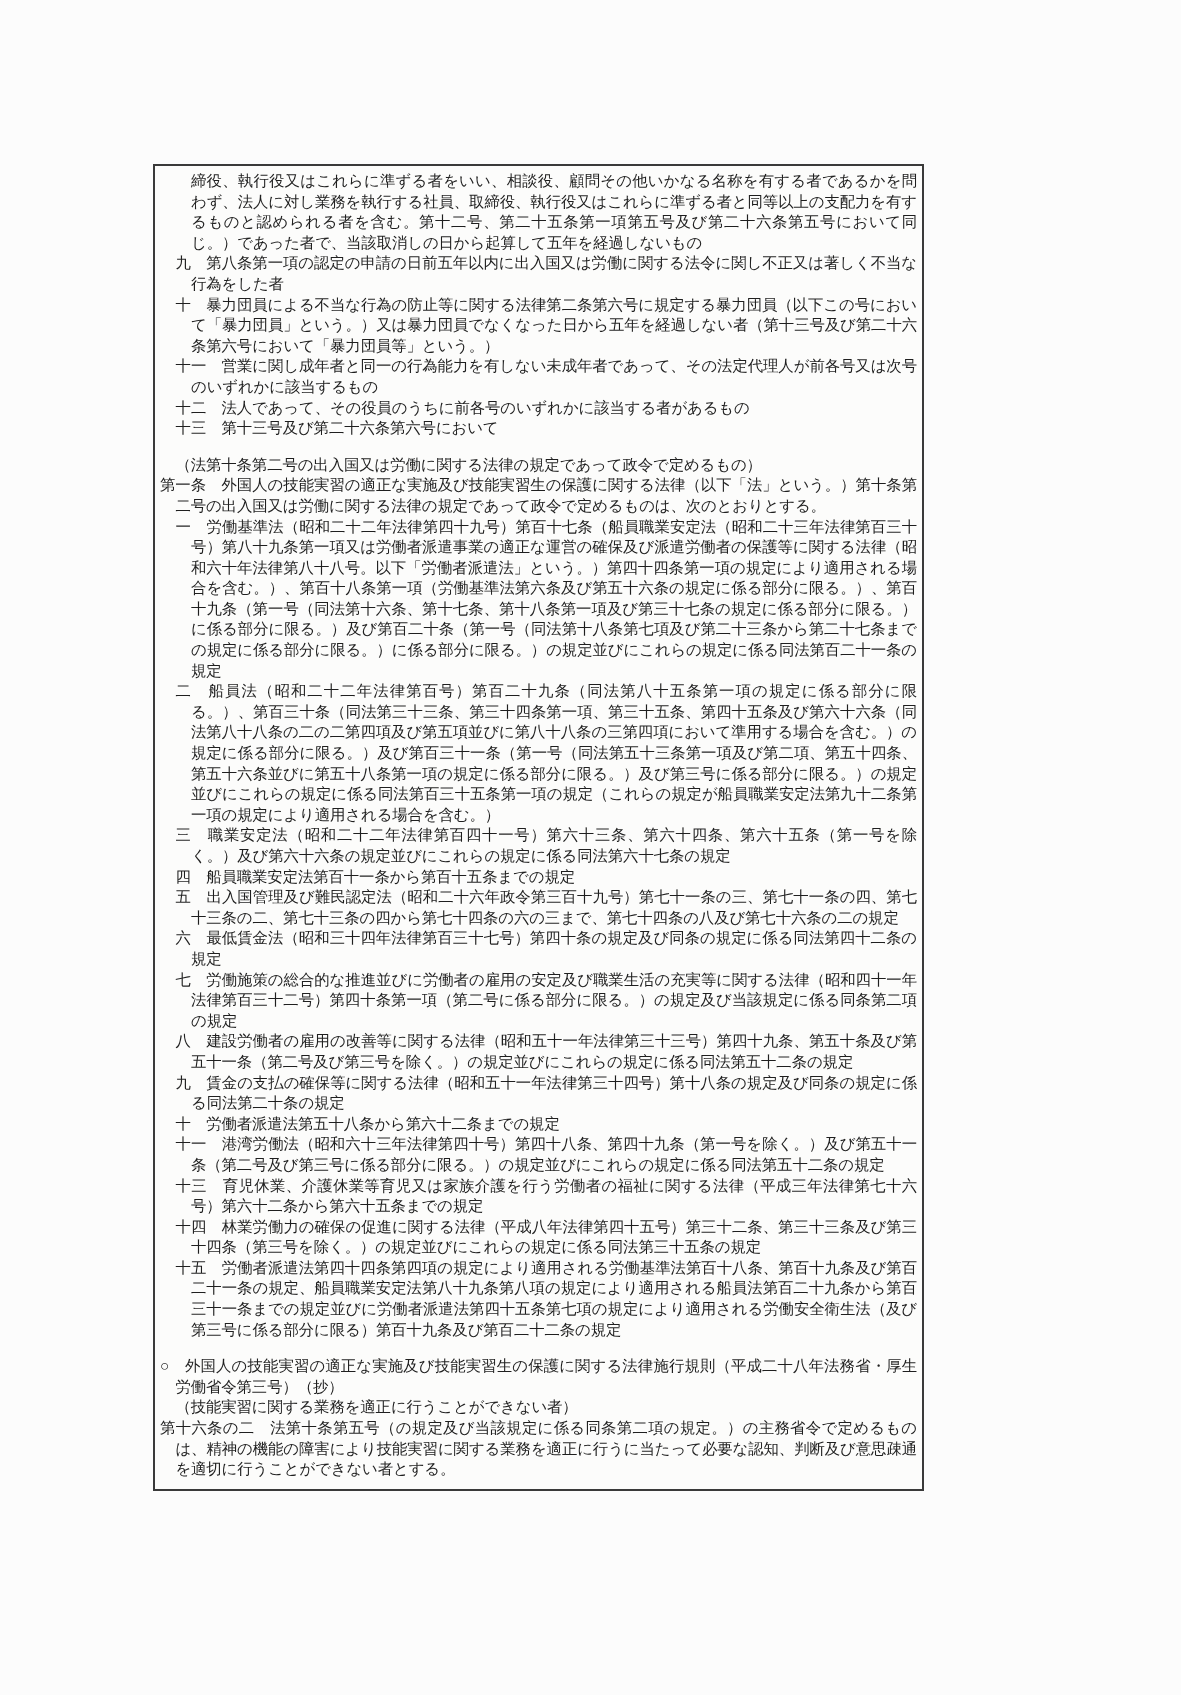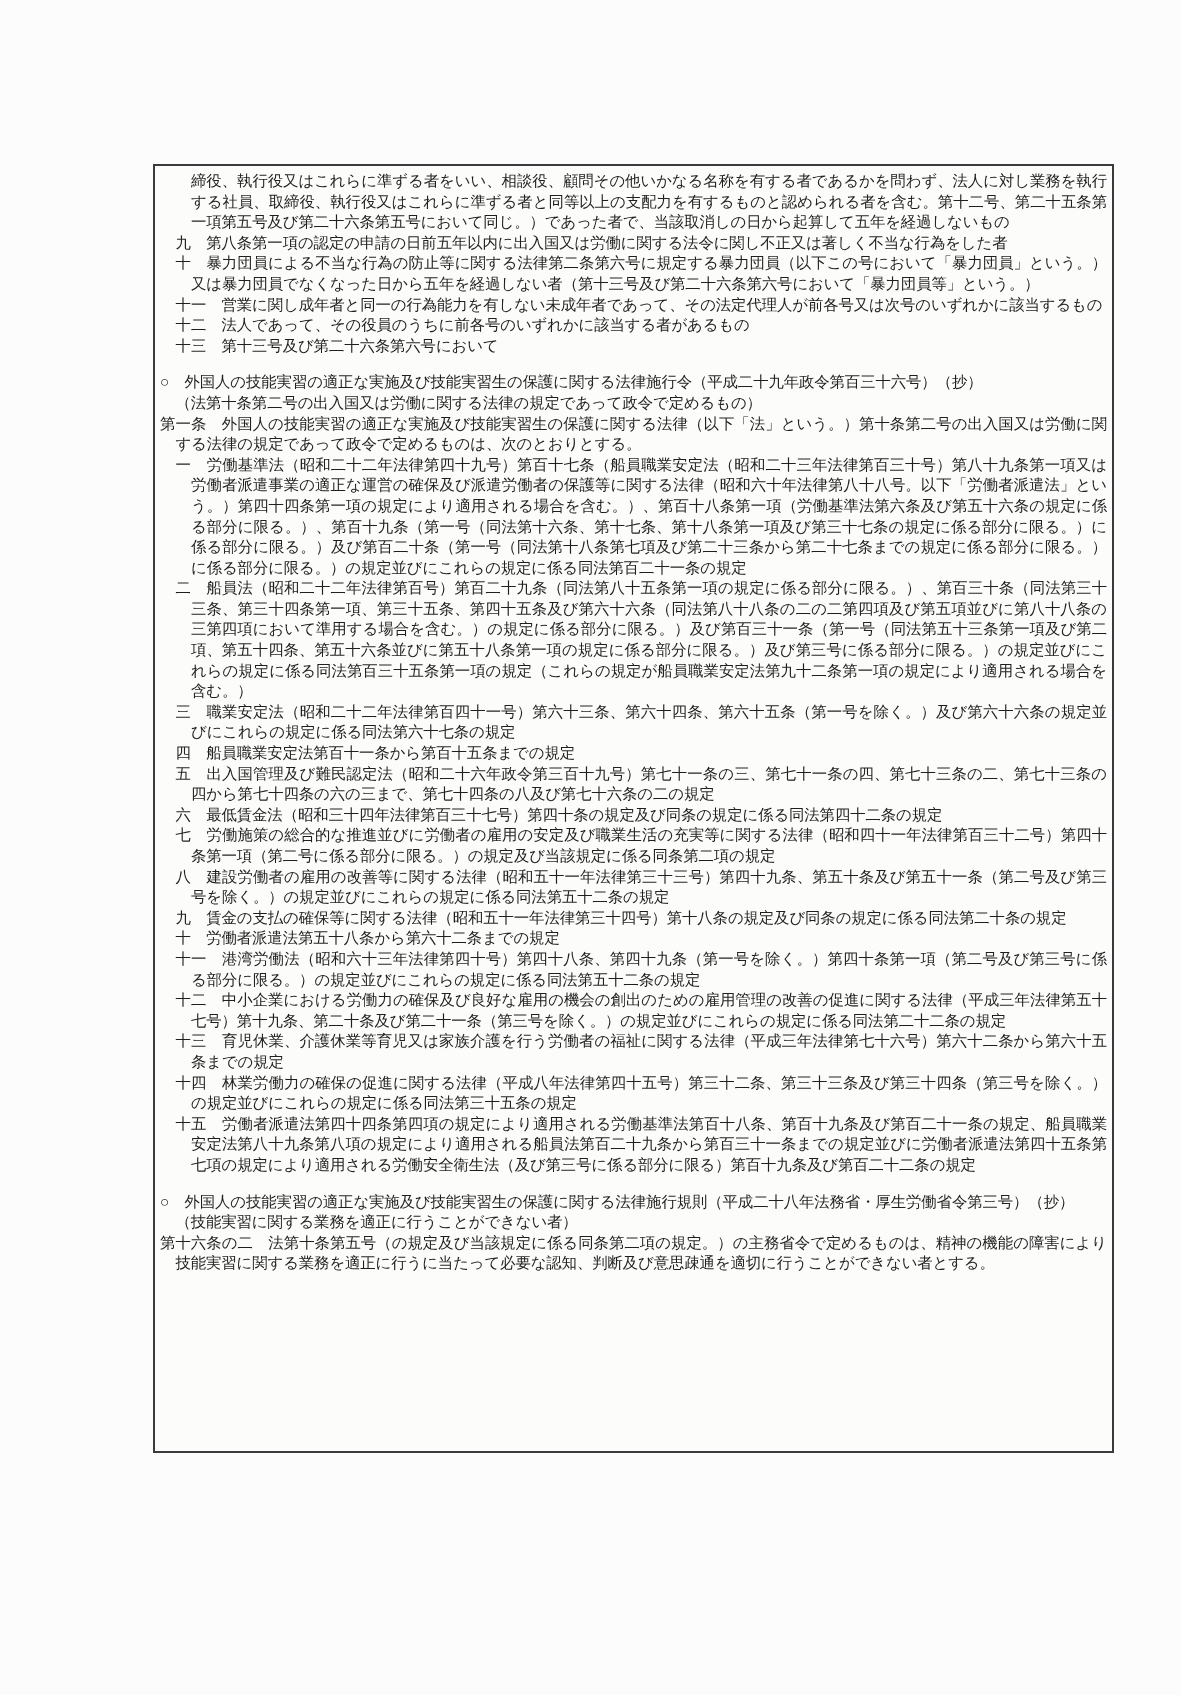--- a/index.html
+++ b/index.html
@@ -26,7 +26,7 @@
     position: absolute;
     left: 153px;
     top: 164px;
-    width: 961px;
+    width: 771px;
     min-height: 1289px;
     box-sizing: border-box;
     border: 2px solid #3a3a3a;

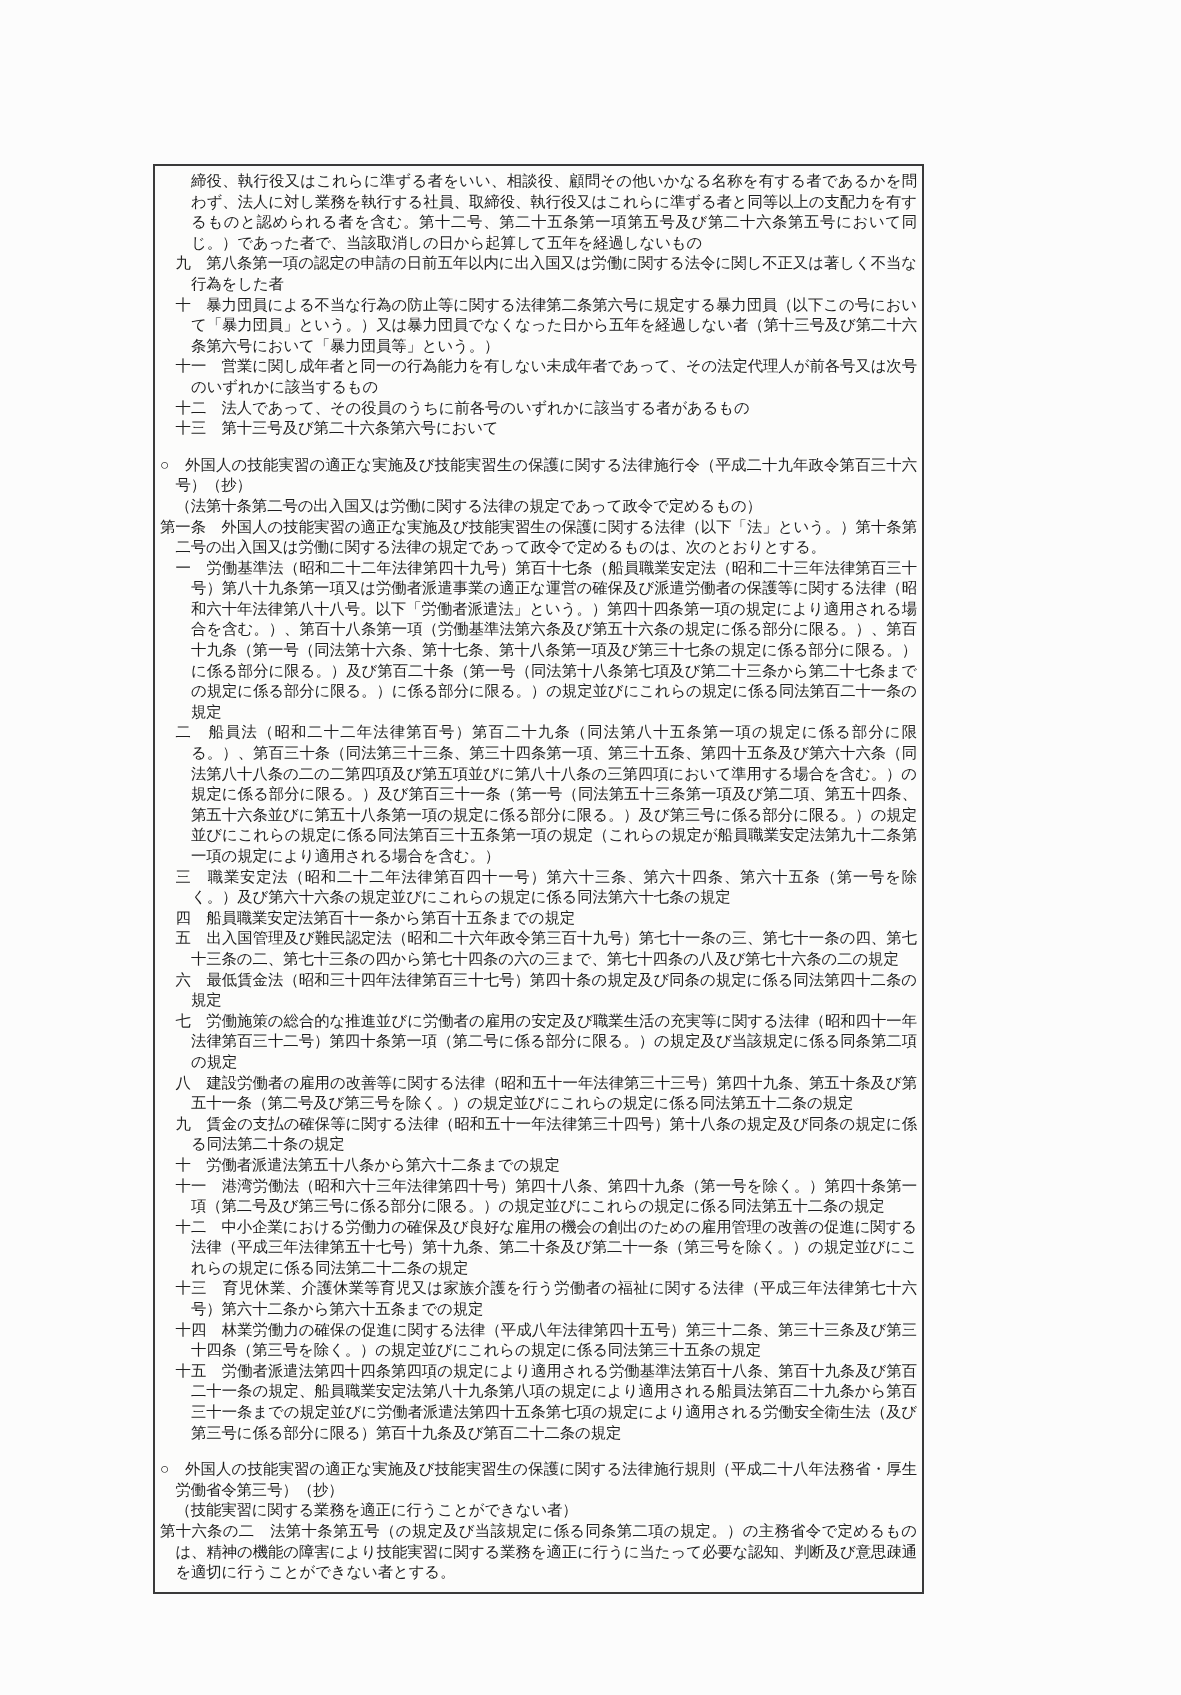--- a/index.html
+++ b/index.html
@@ -83,7 +83,6 @@
 
     <div class="spacer"></div>
 
-    <p class="circle">○　外国人の技能実習の適正な実施及び技能実習生の保護に関する法律施行令（平成二十九年政令第百三十六号）（抄）</p>
     <p class="paren">（法第十条第二号の出入国又は労働に関する法律の規定であって政令で定めるもの）</p>
     <p class="article">第一条　外国人の技能実習の適正な実施及び技能実習生の保護に関する法律（以下「法」という。）第十条第二号の出入国又は労働に関する法律の規定であって政令で定めるものは、次のとおりとする。</p>
     <p class="item">一　労働基準法（昭和二十二年法律第四十九号）第百十七条（船員職業安定法（昭和二十三年法律第百三十号）第八十九条第一項又は労働者派遣事業の適正な運営の確保及び派遣労働者の保護等に関する法律（昭和六十年法律第八十八号。以下「労働者派遣法」という。）第四十四条第一項の規定により適用される場合を含む。）、第百十八条第一項（労働基準法第六条及び第五十六条の規定に係る部分に限る。）、第百十九条（第一号（同法第十六条、第十七条、第十八条第一項及び第三十七条の規定に係る部分に限る。）に係る部分に限る。）及び第百二十条（第一号（同法第十八条第七項及び第二十三条から第二十七条までの規定に係る部分に限る。）に係る部分に限る。）の規定並びにこれらの規定に係る同法第百二十一条の規定</p>

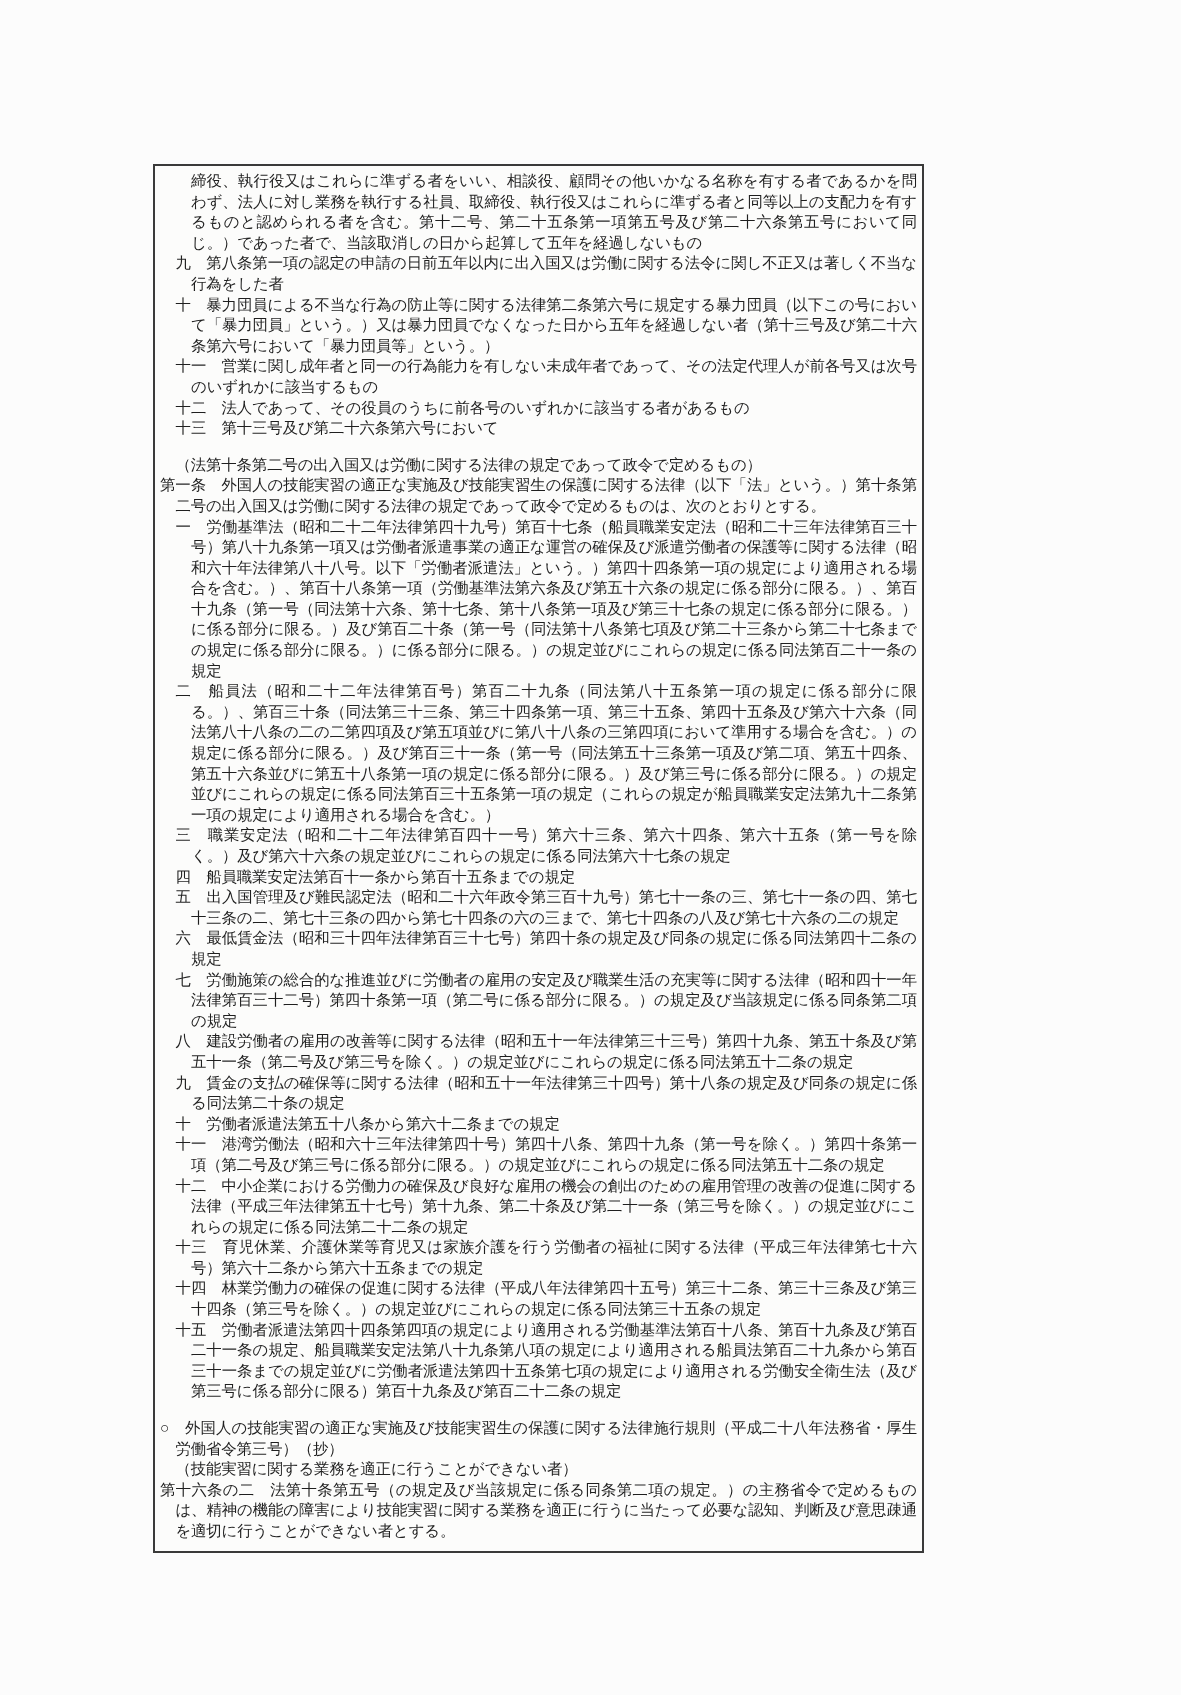--- a/index.html
+++ b/index.html
@@ -95,7 +95,7 @@
     <p class="item">八　建設労働者の雇用の改善等に関する法律（昭和五十一年法律第三十三号）第四十九条、第五十条及び第五十一条（第二号及び第三号を除く。）の規定並びにこれらの規定に係る同法第五十二条の規定</p>
     <p class="item">九　賃金の支払の確保等に関する法律（昭和五十一年法律第三十四号）第十八条の規定及び同条の規定に係る同法第二十条の規定</p>
     <p class="item">十　労働者派遣法第五十八条から第六十二条までの規定</p>
-    <p class="item">十一　港湾労働法（昭和六十三年法律第四十号）第四十八条、第四十九条（第一号を除く。）第四十条第一項（第二号及び第三号に係る部分に限る。）の規定並びにこれらの規定に係る同法第五十二条の規定</p>
+    <p class="item">十一　港湾労働法（昭和六十三年法律第四十号）第四十八条、第四十九条（第一号を除く。）及び第五十一条（第二号及び第三号に係る部分に限る。）の規定並びにこれらの規定に係る同法第五十二条の規定</p>
     <p class="item">十二　中小企業における労働力の確保及び良好な雇用の機会の創出のための雇用管理の改善の促進に関する法律（平成三年法律第五十七号）第十九条、第二十条及び第二十一条（第三号を除く。）の規定並びにこれらの規定に係る同法第二十二条の規定</p>
     <p class="item">十三　育児休業、介護休業等育児又は家族介護を行う労働者の福祉に関する法律（平成三年法律第七十六号）第六十二条から第六十五条までの規定</p>
     <p class="item">十四　林業労働力の確保の促進に関する法律（平成八年法律第四十五号）第三十二条、第三十三条及び第三十四条（第三号を除く。）の規定並びにこれらの規定に係る同法第三十五条の規定</p>

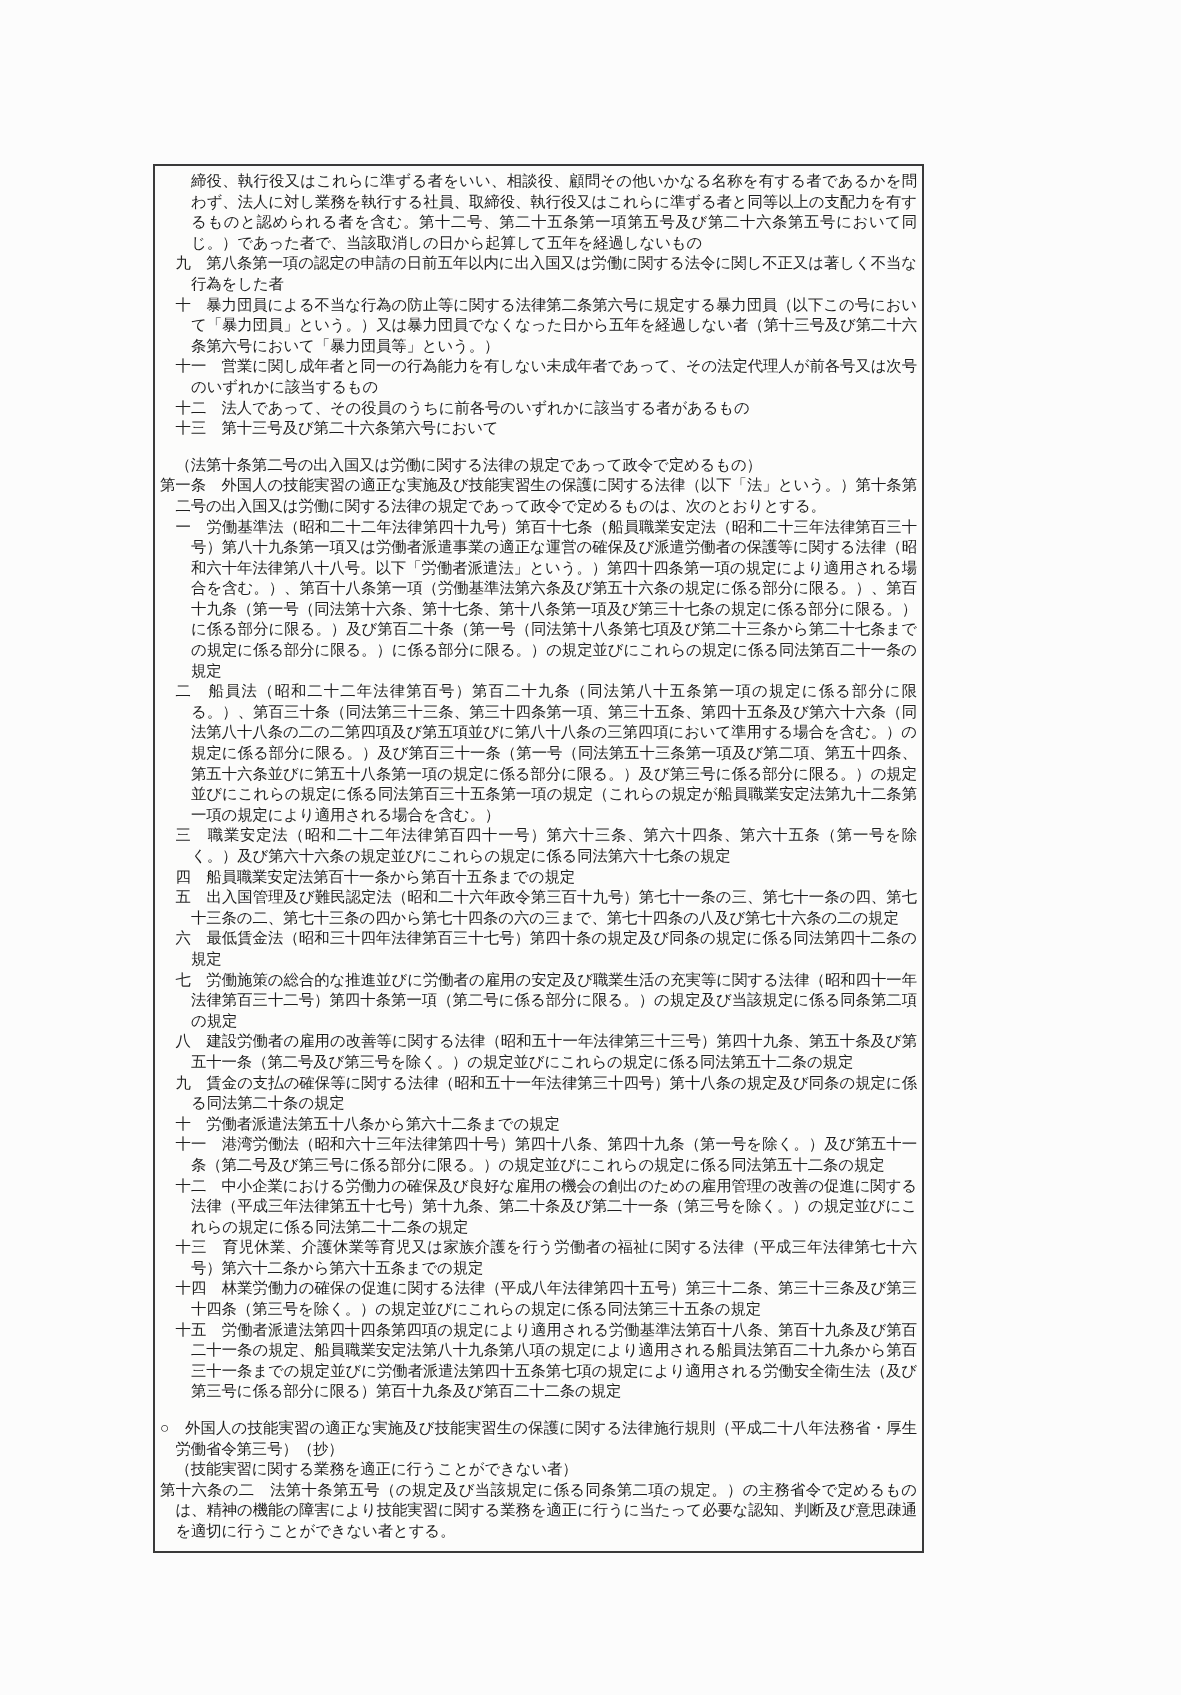--- a/index.html
+++ b/index.html
@@ -96,7 +96,6 @@
     <p class="item">九　賃金の支払の確保等に関する法律（昭和五十一年法律第三十四号）第十八条の規定及び同条の規定に係る同法第二十条の規定</p>
     <p class="item">十　労働者派遣法第五十八条から第六十二条までの規定</p>
     <p class="item">十一　港湾労働法（昭和六十三年法律第四十号）第四十八条、第四十九条（第一号を除く。）及び第五十一条（第二号及び第三号に係る部分に限る。）の規定並びにこれらの規定に係る同法第五十二条の規定</p>
-    <p class="item">十二　中小企業における労働力の確保及び良好な雇用の機会の創出のための雇用管理の改善の促進に関する法律（平成三年法律第五十七号）第十九条、第二十条及び第二十一条（第三号を除く。）の規定並びにこれらの規定に係る同法第二十二条の規定</p>
     <p class="item">十三　育児休業、介護休業等育児又は家族介護を行う労働者の福祉に関する法律（平成三年法律第七十六号）第六十二条から第六十五条までの規定</p>
     <p class="item">十四　林業労働力の確保の促進に関する法律（平成八年法律第四十五号）第三十二条、第三十三条及び第三十四条（第三号を除く。）の規定並びにこれらの規定に係る同法第三十五条の規定</p>
     <p class="item">十五　労働者派遣法第四十四条第四項の規定により適用される労働基準法第百十八条、第百十九条及び第百二十一条の規定、船員職業安定法第八十九条第八項の規定により適用される船員法第百二十九条から第百三十一条までの規定並びに労働者派遣法第四十五条第七項の規定により適用される労働安全衛生法（及び第三号に係る部分に限る）第百十九条及び第百二十二条の規定</p>

